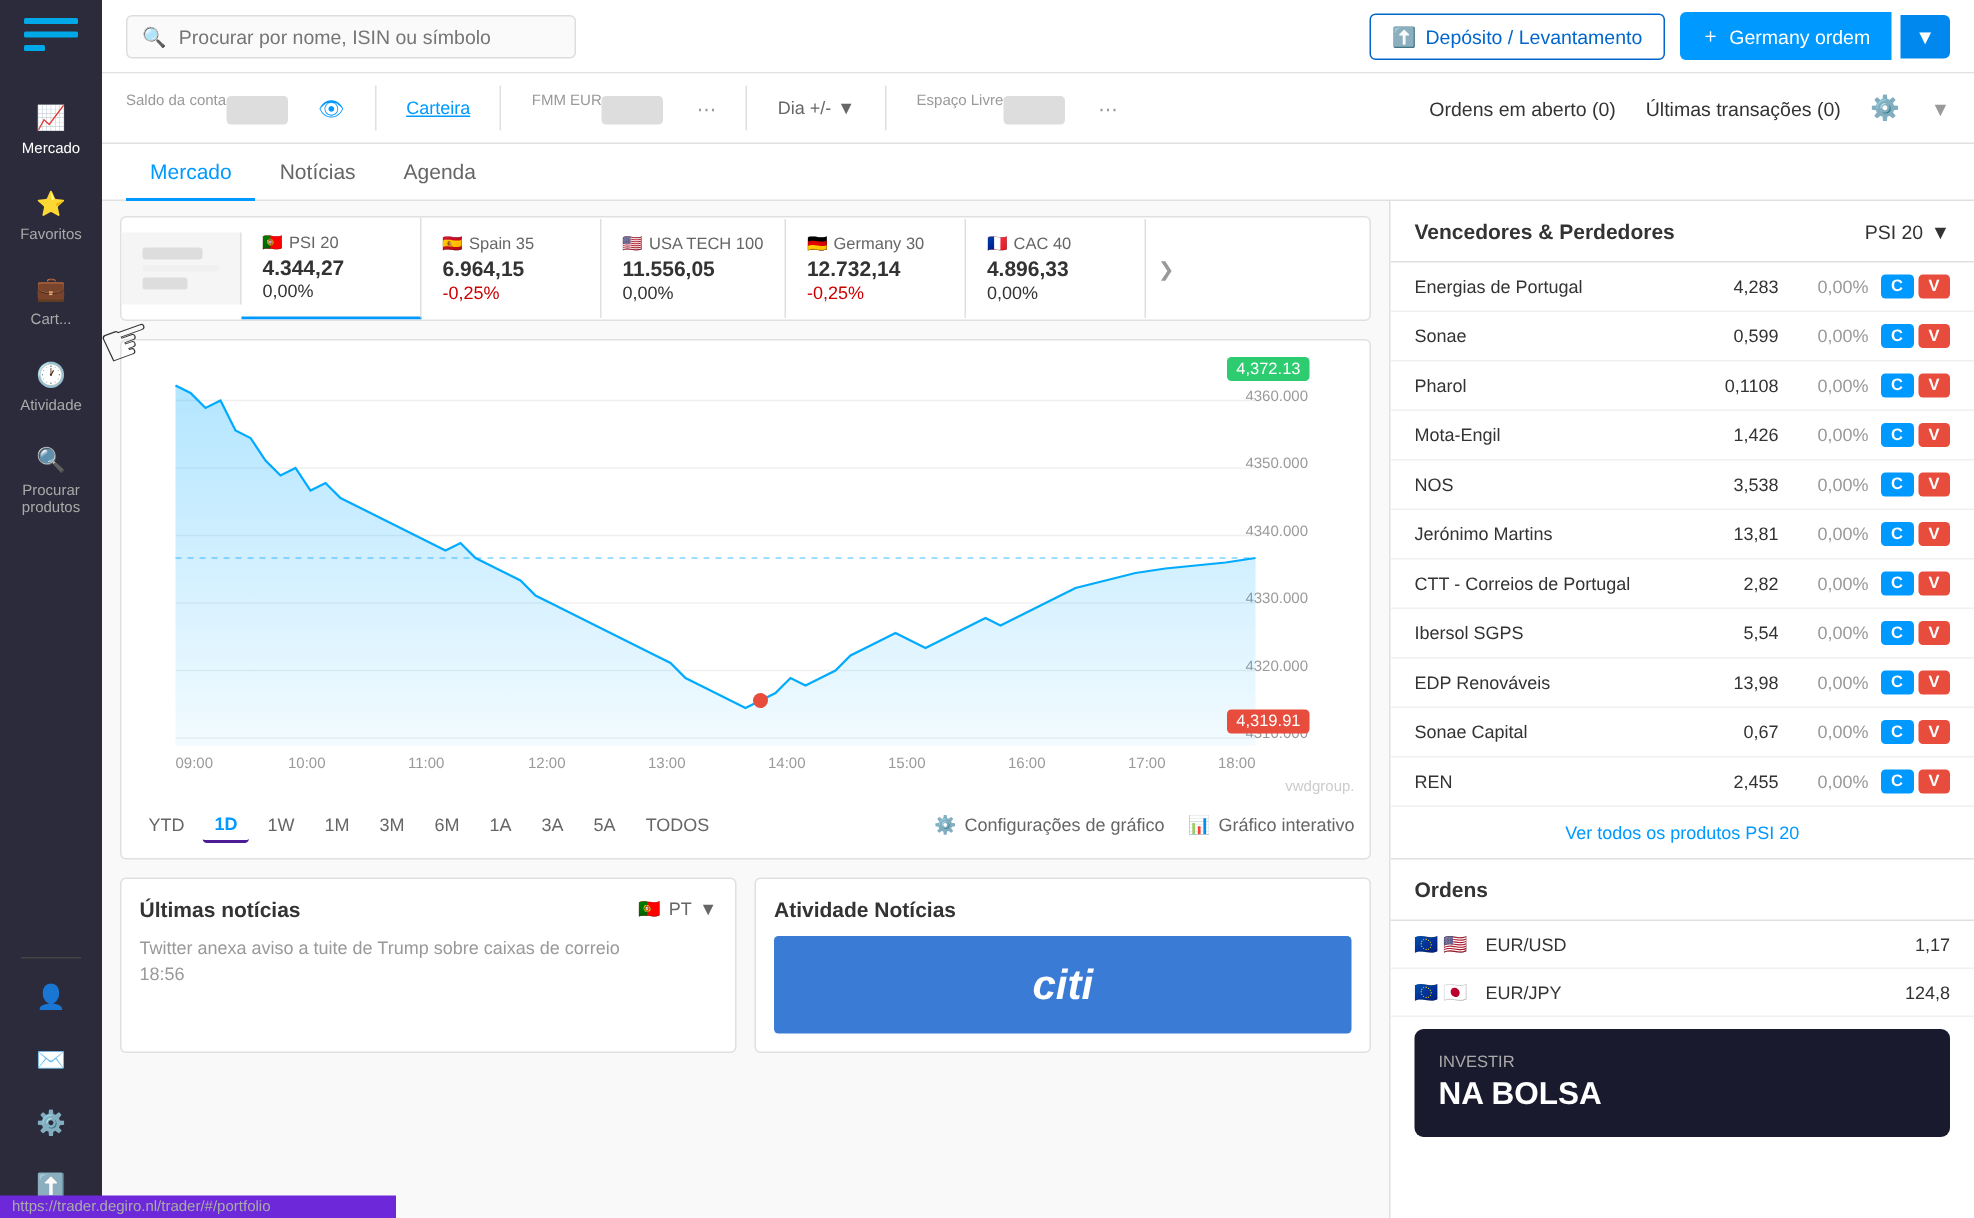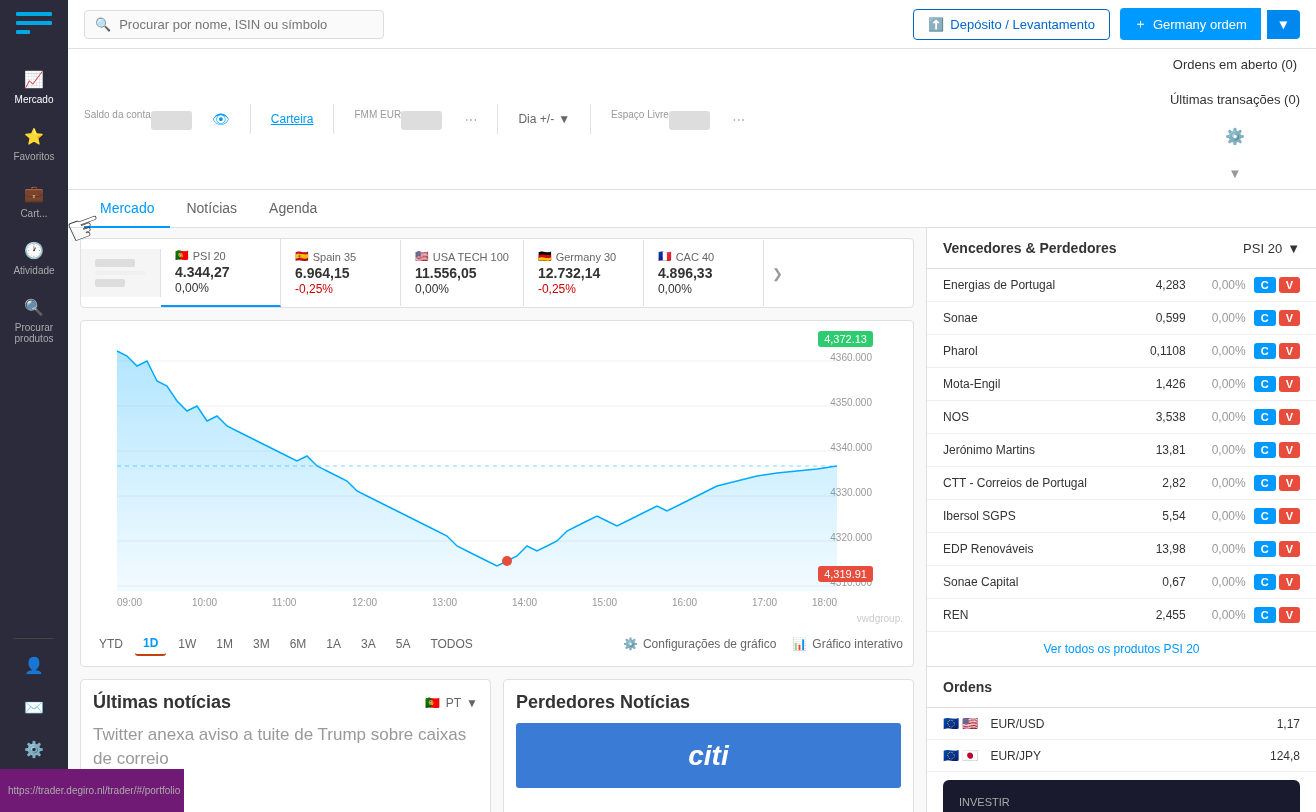--- a/index.html
+++ b/index.html
@@ -163,7 +163,6 @@
       gap: 20px;
       align-items: center;
       font-size: 13px;
-      flex-direction: column;
     }
     .transactions-item { color: #333; cursor: pointer; }
     .gear-icon { color: #666; cursor: pointer; font-size: 16px; }

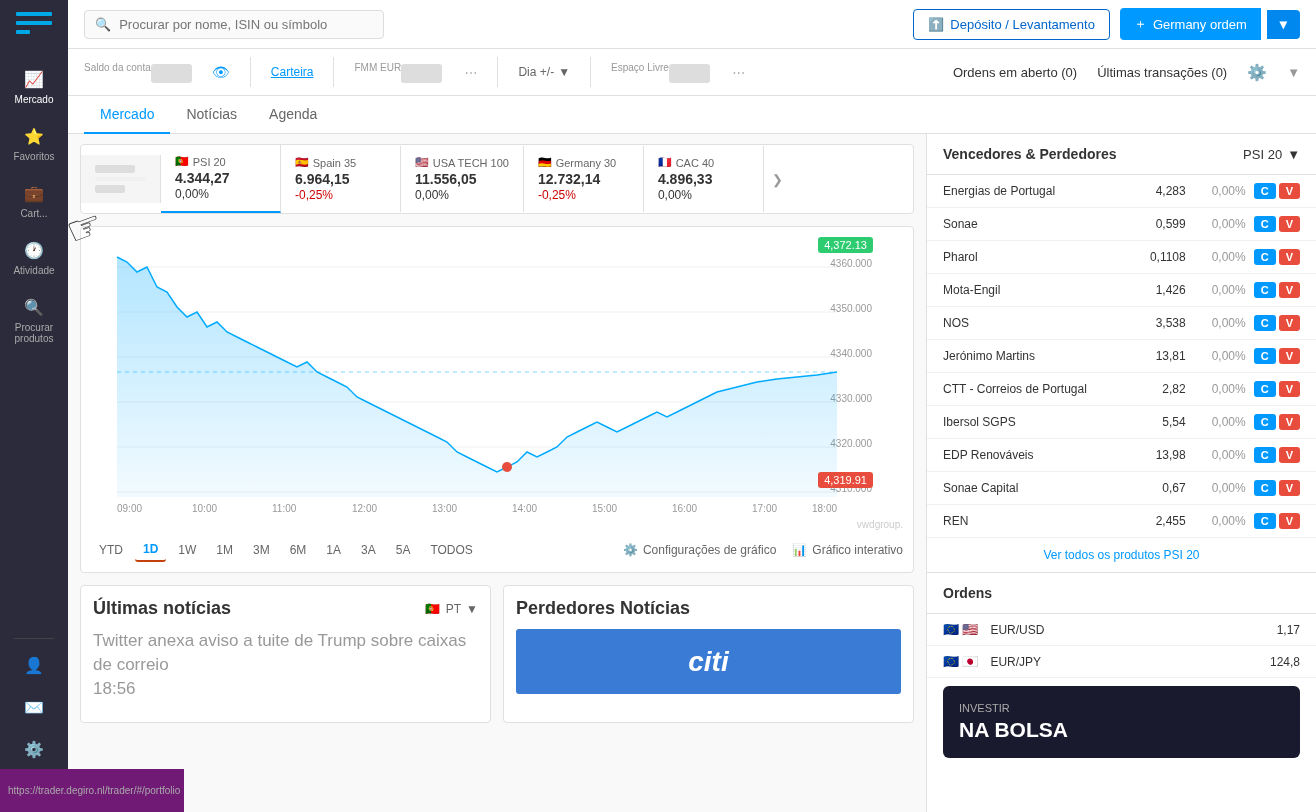--- a/index.html
+++ b/index.html
@@ -254,7 +254,7 @@
       background: transparent;
       text-align: center;
     }
-    .time-btn.active { color: #0099ff; font-weight: 600; border-bottom: 2px solid #c2410c; }
+    .time-btn.active { color: #0099ff; font-weight: 600; border-bottom: 2px solid #4c1d95; }
     .chart-settings {
       margin-left: auto;
       display: flex;

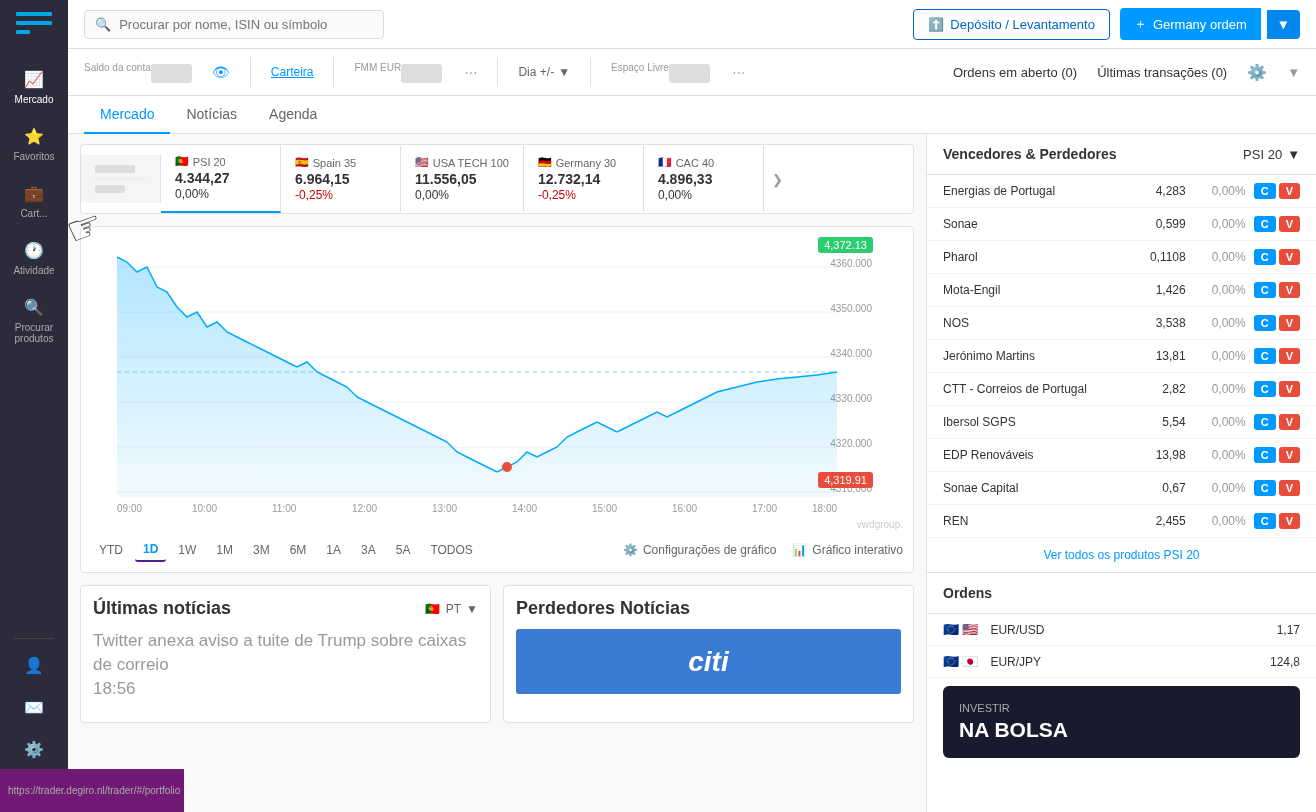--- a/index.html
+++ b/index.html
@@ -281,7 +281,7 @@
       padding: 12px;
     }
     .news-header { display: flex; align-items: center; justify-content: space-between; margin-bottom: 10px; }
-    .news-title { font-size: 18px; font-weight: 600; text-align: right; }
+    .news-title { font-size: 14px; font-weight: 600; text-align: right; }
     .news-flag { display: flex; align-items: center; gap: 5px; font-size: 12px; color: #666; }
     .news-item { font-size: 17px; color: #333; line-height: 1.4; margin-bottom: 10px; }
     .news-item span { color: #999; }

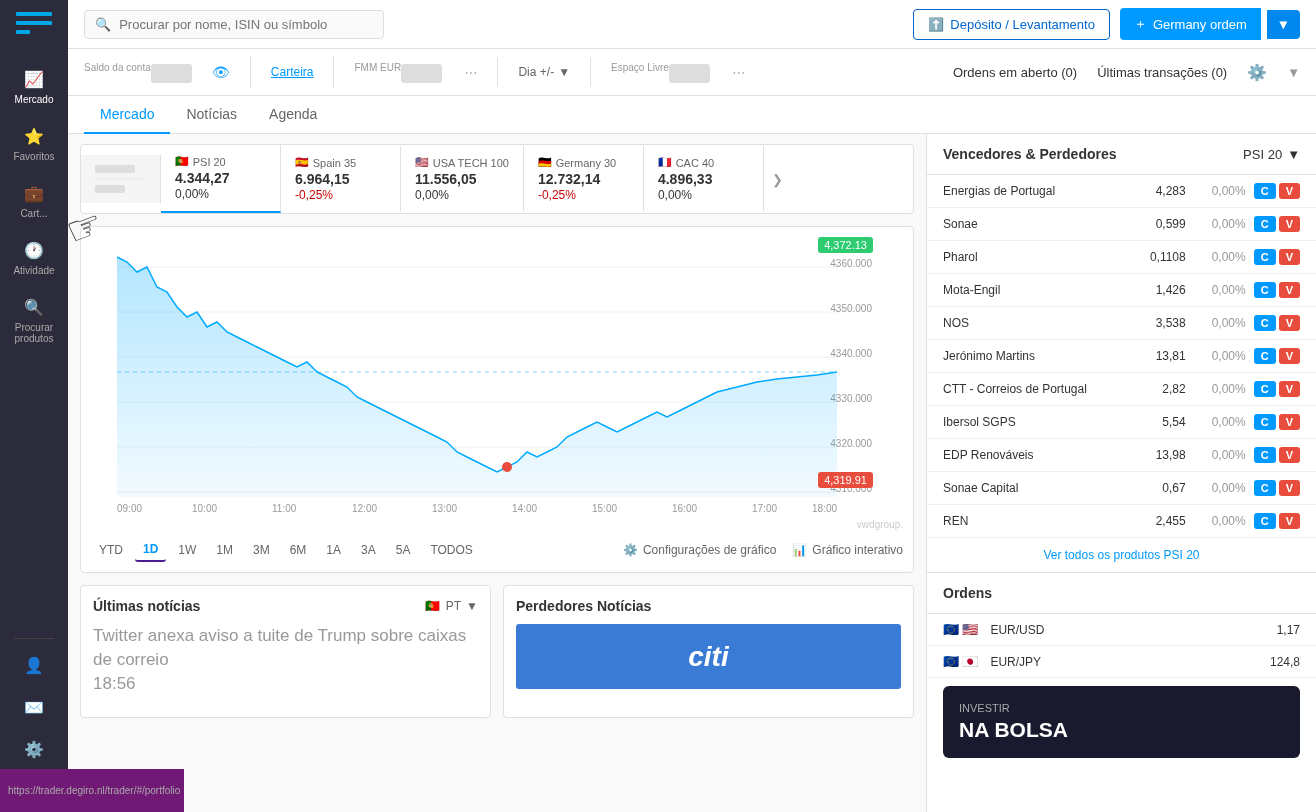--- a/index.html
+++ b/index.html
@@ -713,7 +713,7 @@
 
           <div class="news-card">
             <div class="news-header">
-              <span class="news-title">Perdedores Notícias</span>
+              <span class="news-title">Atividade Notícias</span>
             </div>
             <div class="news-image" style="background:#3a7bd5;display:flex;align-items:center;justify-content:center;">
               <span style="color:#fff;font-size:28px;font-weight:bold;font-style:italic;">citi</span>

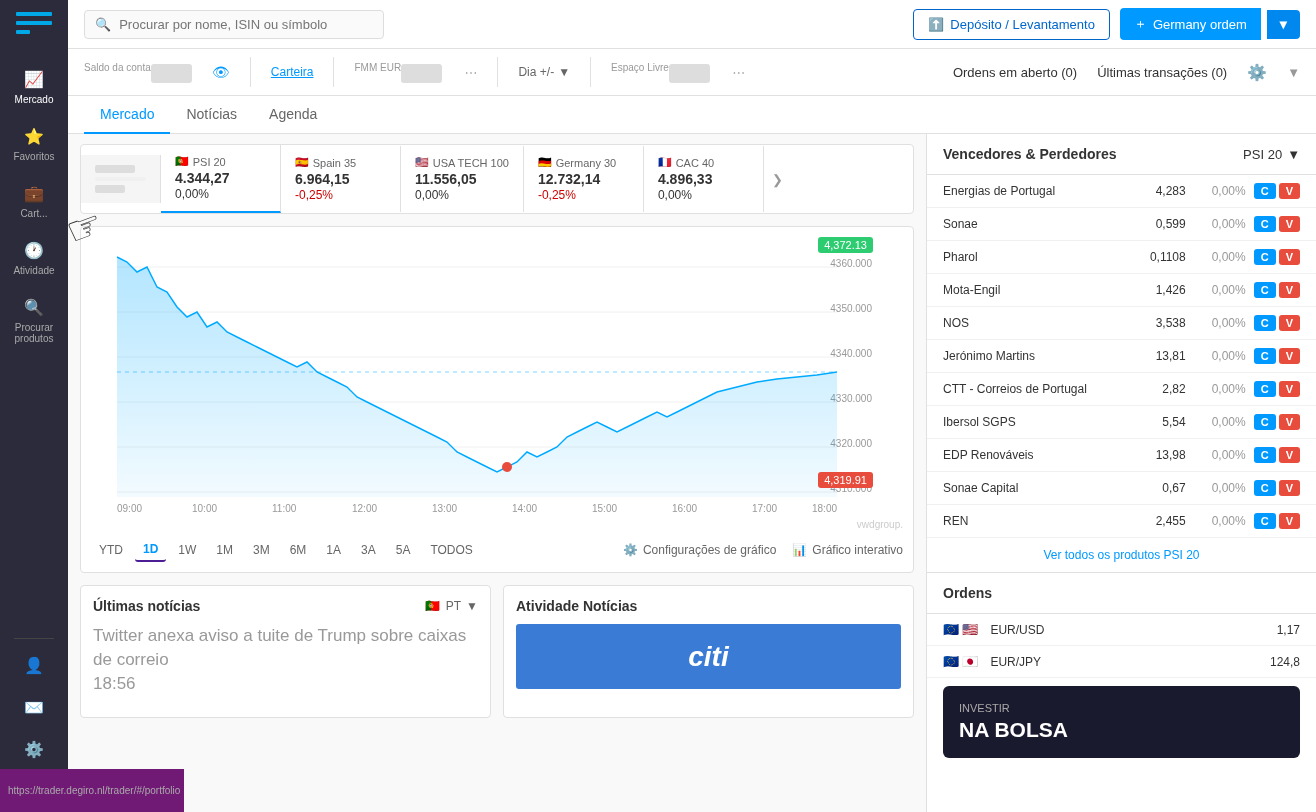--- a/index.html
+++ b/index.html
@@ -283,7 +283,7 @@
     .news-header { display: flex; align-items: center; justify-content: space-between; margin-bottom: 10px; }
     .news-title { font-size: 14px; font-weight: 600; text-align: right; }
     .news-flag { display: flex; align-items: center; gap: 5px; font-size: 12px; color: #666; }
-    .news-item { font-size: 17px; color: #333; line-height: 1.4; margin-bottom: 10px; }
+    .news-item { font-size: 12px; color: #333; line-height: 1.4; margin-bottom: 10px; }
     .news-item span { color: #999; }
     .news-image { width: 100%; height: 65px; background: #ddd; border-radius: 3px; margin-top: 8px; overflow: hidden; }
     

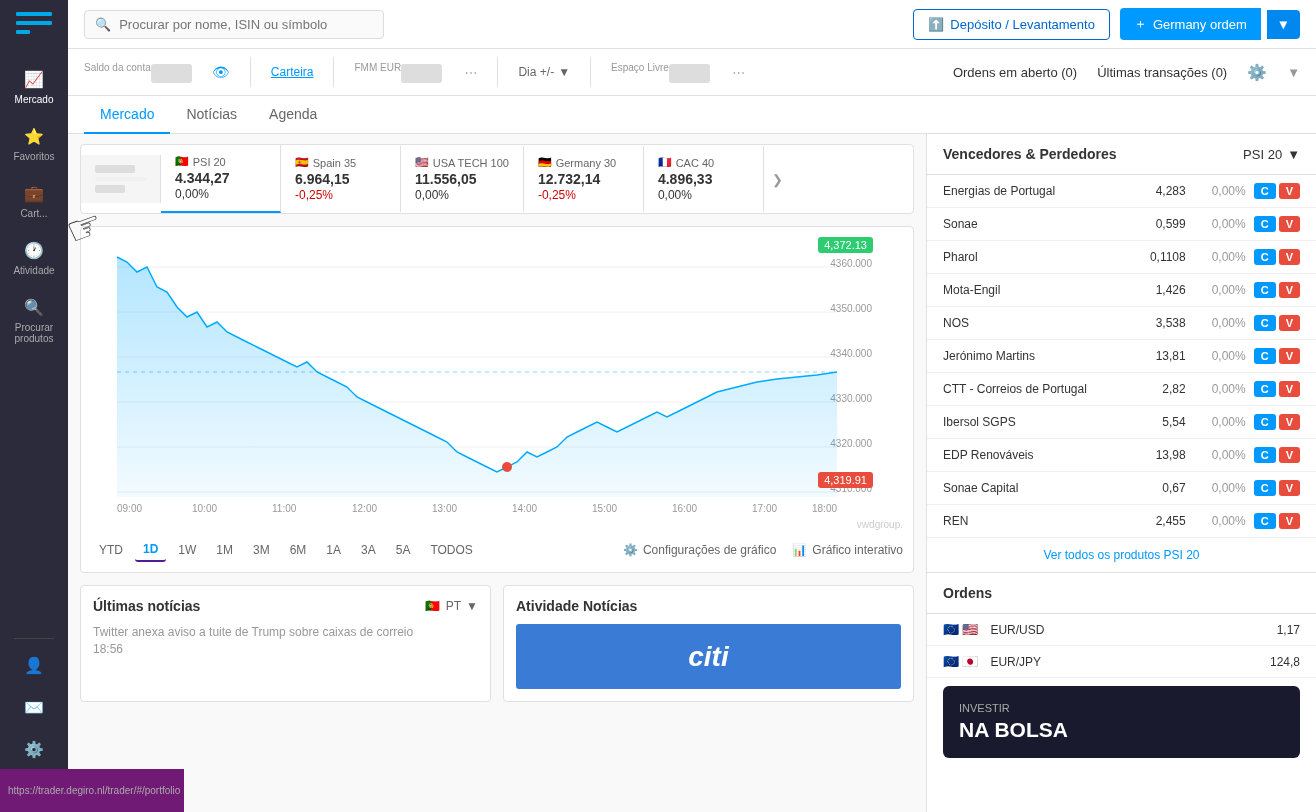--- a/index.html
+++ b/index.html
@@ -882,7 +882,7 @@
     <span class="cursor-hand">☞</span>
   </div>
 
-  <div style="position:absolute;bottom:0;left:0;background:#701a75;color:#aaa;font-size:10px;padding:16px 8px;width:184px;">
+  <div style="position:absolute;bottom:0;left:0;background:#6d28d9;color:#aaa;font-size:10px;padding:2px 8px;width:264px;">
     https://trader.degiro.nl/trader/#/portfolio
   </div>
 

